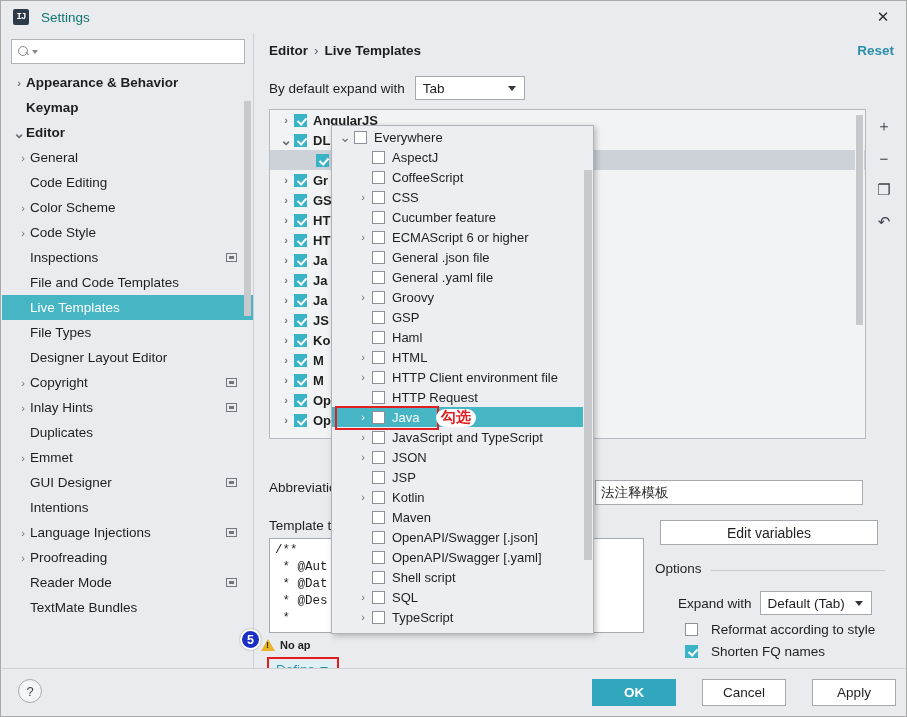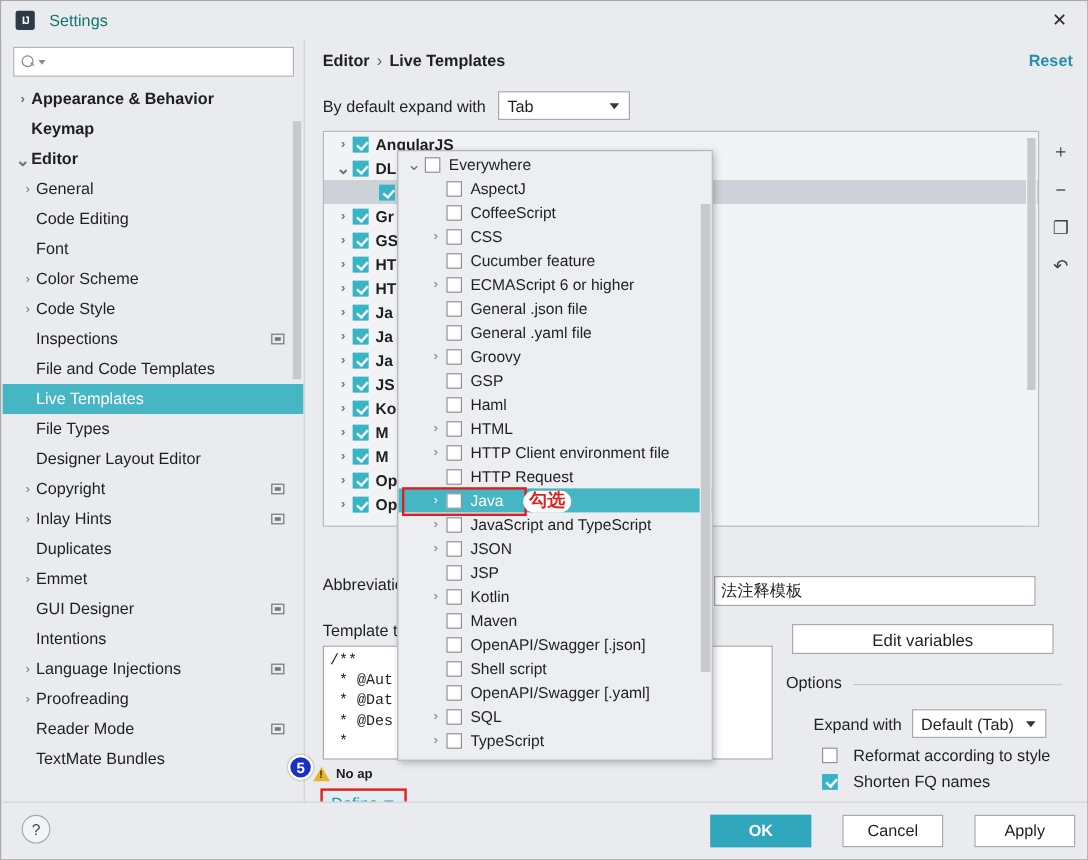--- a/index.html
+++ b/index.html
@@ -34,7 +34,7 @@
     color: #fff;
     font-size: 9px; font-weight: bold;
     display: flex; align-items: center; justify-content: center;
-    font-family: Liberation Sans, sans-serif;
+    font-family: Liberation Mono, monospace;
     letter-spacing: -1px;
   }
   #title-text {

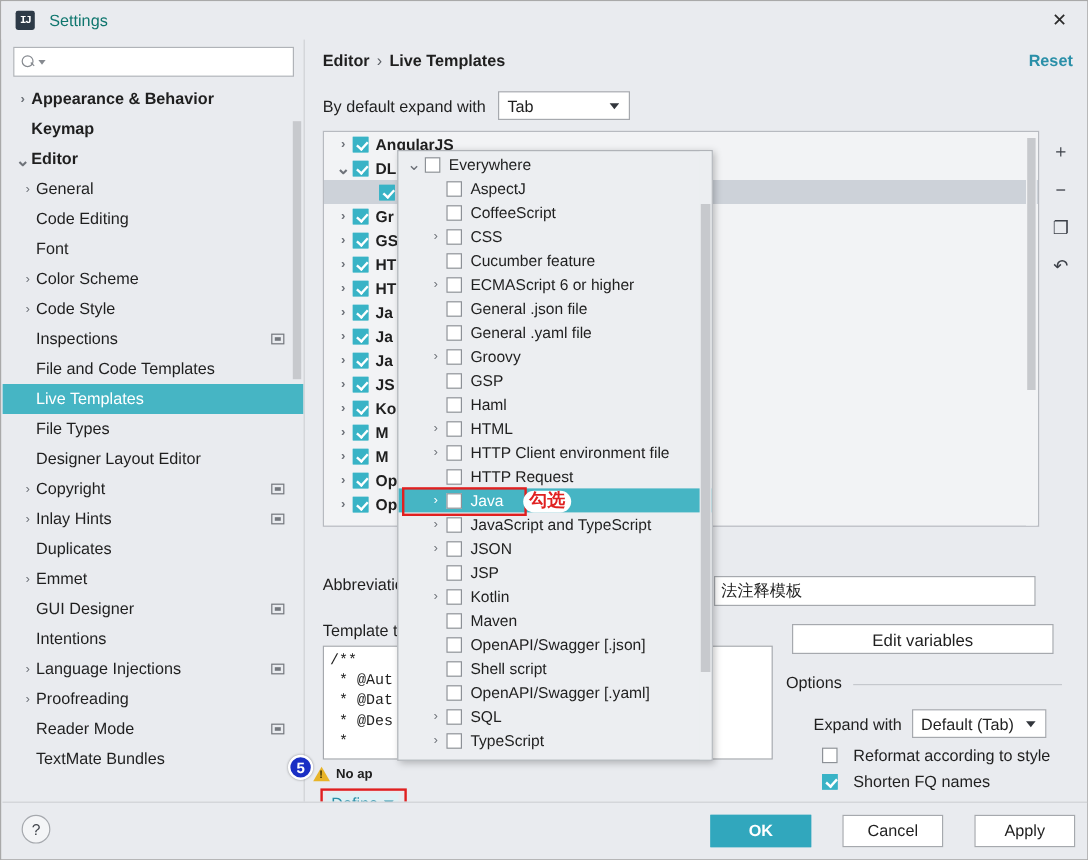--- a/index.html
+++ b/index.html
@@ -431,10 +431,6 @@
           <span class="nav-label">Code Editing</span>
         </div>
         <div class="nav-item indent2">
-          <span class="nav-arrow none">›</span>
-          <span class="nav-label">Font</span>
-        </div>
-        <div class="nav-item indent2">
           <span class="nav-arrow">›</span>
           <span class="nav-label">Color Scheme</span>
         </div>

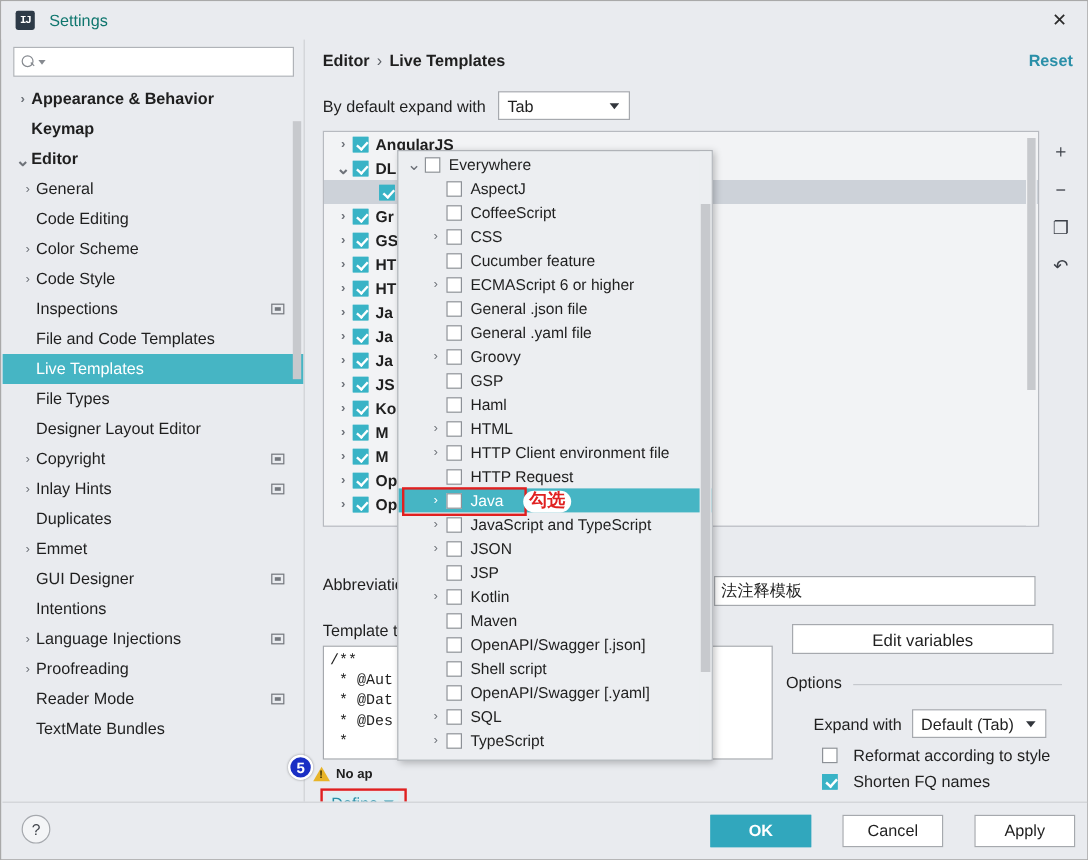--- a/index.html
+++ b/index.html
@@ -784,12 +784,12 @@
         <div class="prow lvl2">
           <span class="parrow"></span>
           <span class="pcb"></span>
+          <span>OpenAPI/Swagger [.yaml]</span>
+        </div>
+        <div class="prow lvl2">
+          <span class="parrow"></span>
+          <span class="pcb"></span>
           <span>Shell script</span>
-        </div>
-        <div class="prow lvl2">
-          <span class="parrow"></span>
-          <span class="pcb"></span>
-          <span>OpenAPI/Swagger [.yaml]</span>
         </div>
         <div class="prow lvl2">
           <span class="parrow">›</span>

